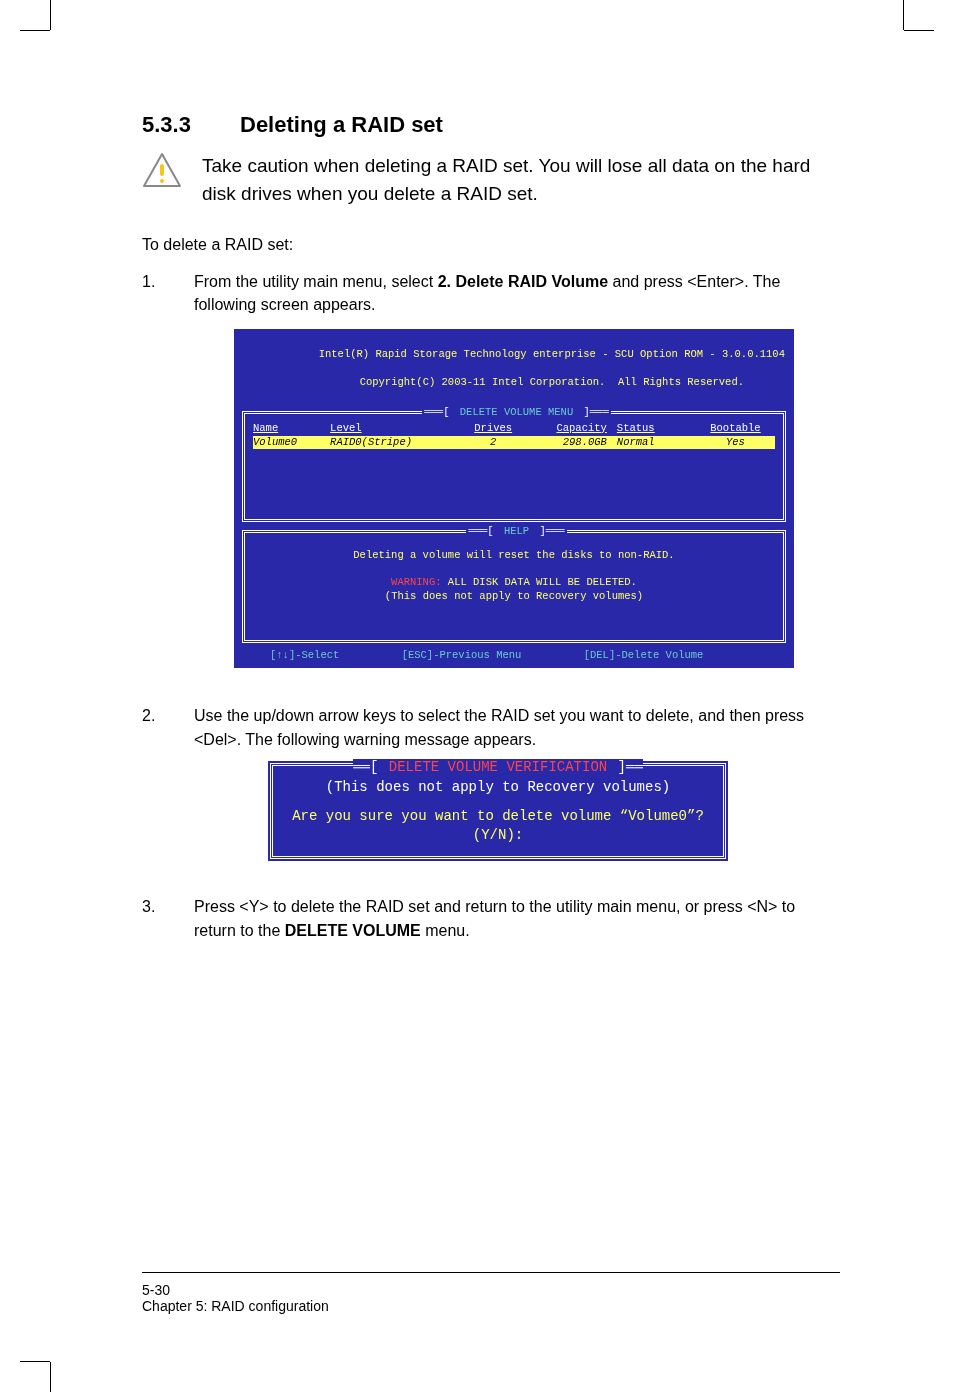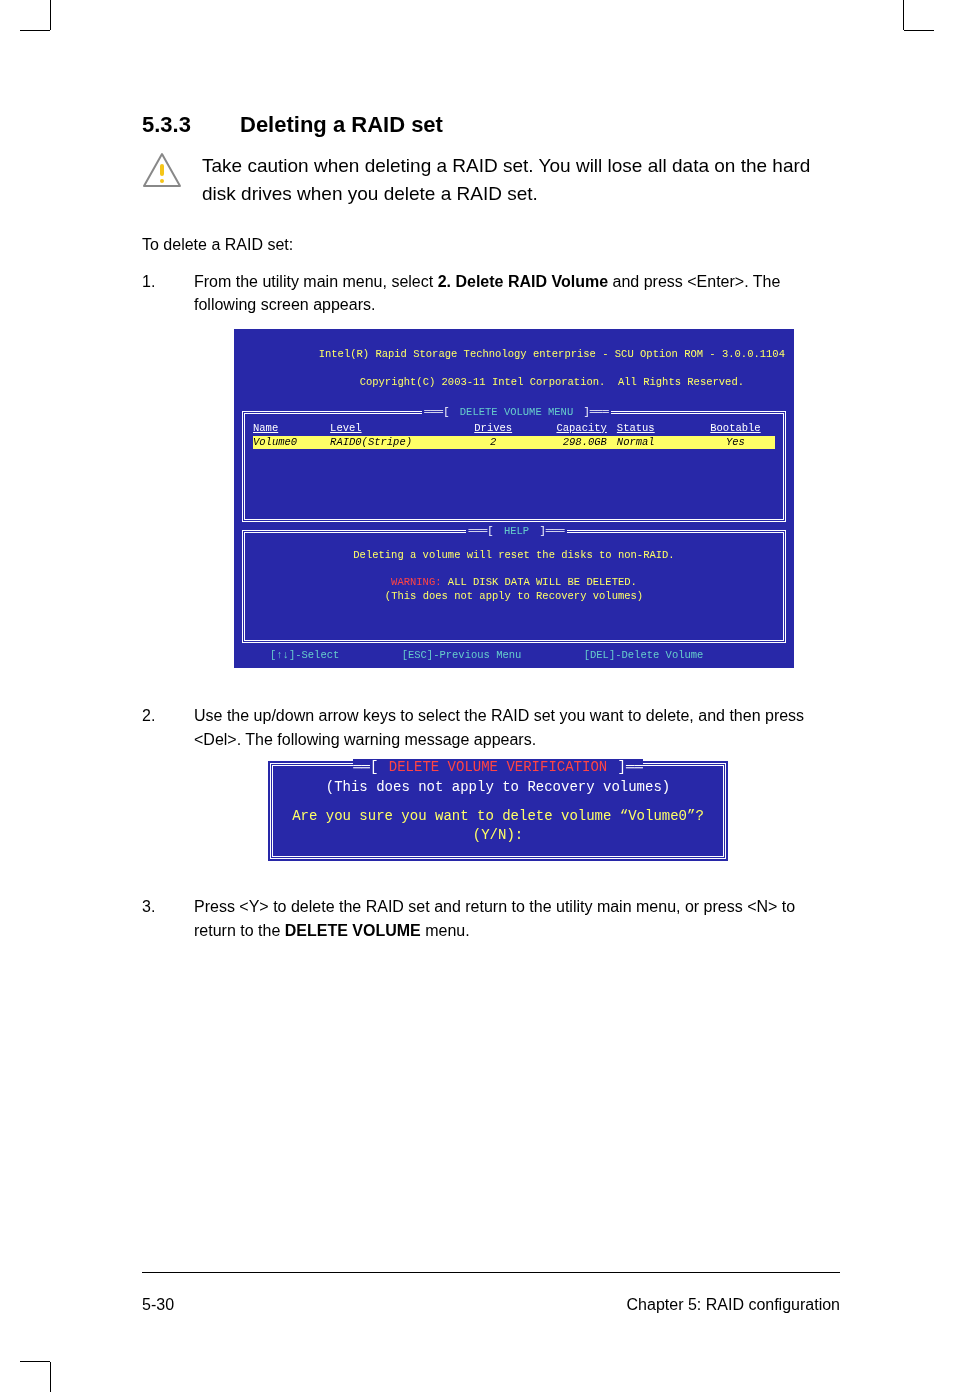--- a/index.html
+++ b/index.html
@@ -102,10 +102,11 @@
     left: 142px;
     right: 114px;
     border-top: 1px solid #000;
-    padding-top: 23px;
+    padding-top: 9px;
     display:flex;
     justify-content: space-between;
-    font-size: 16px;
+    font-size: 14px;
+    flex-direction: column;
   }
 </style>
 </head>

